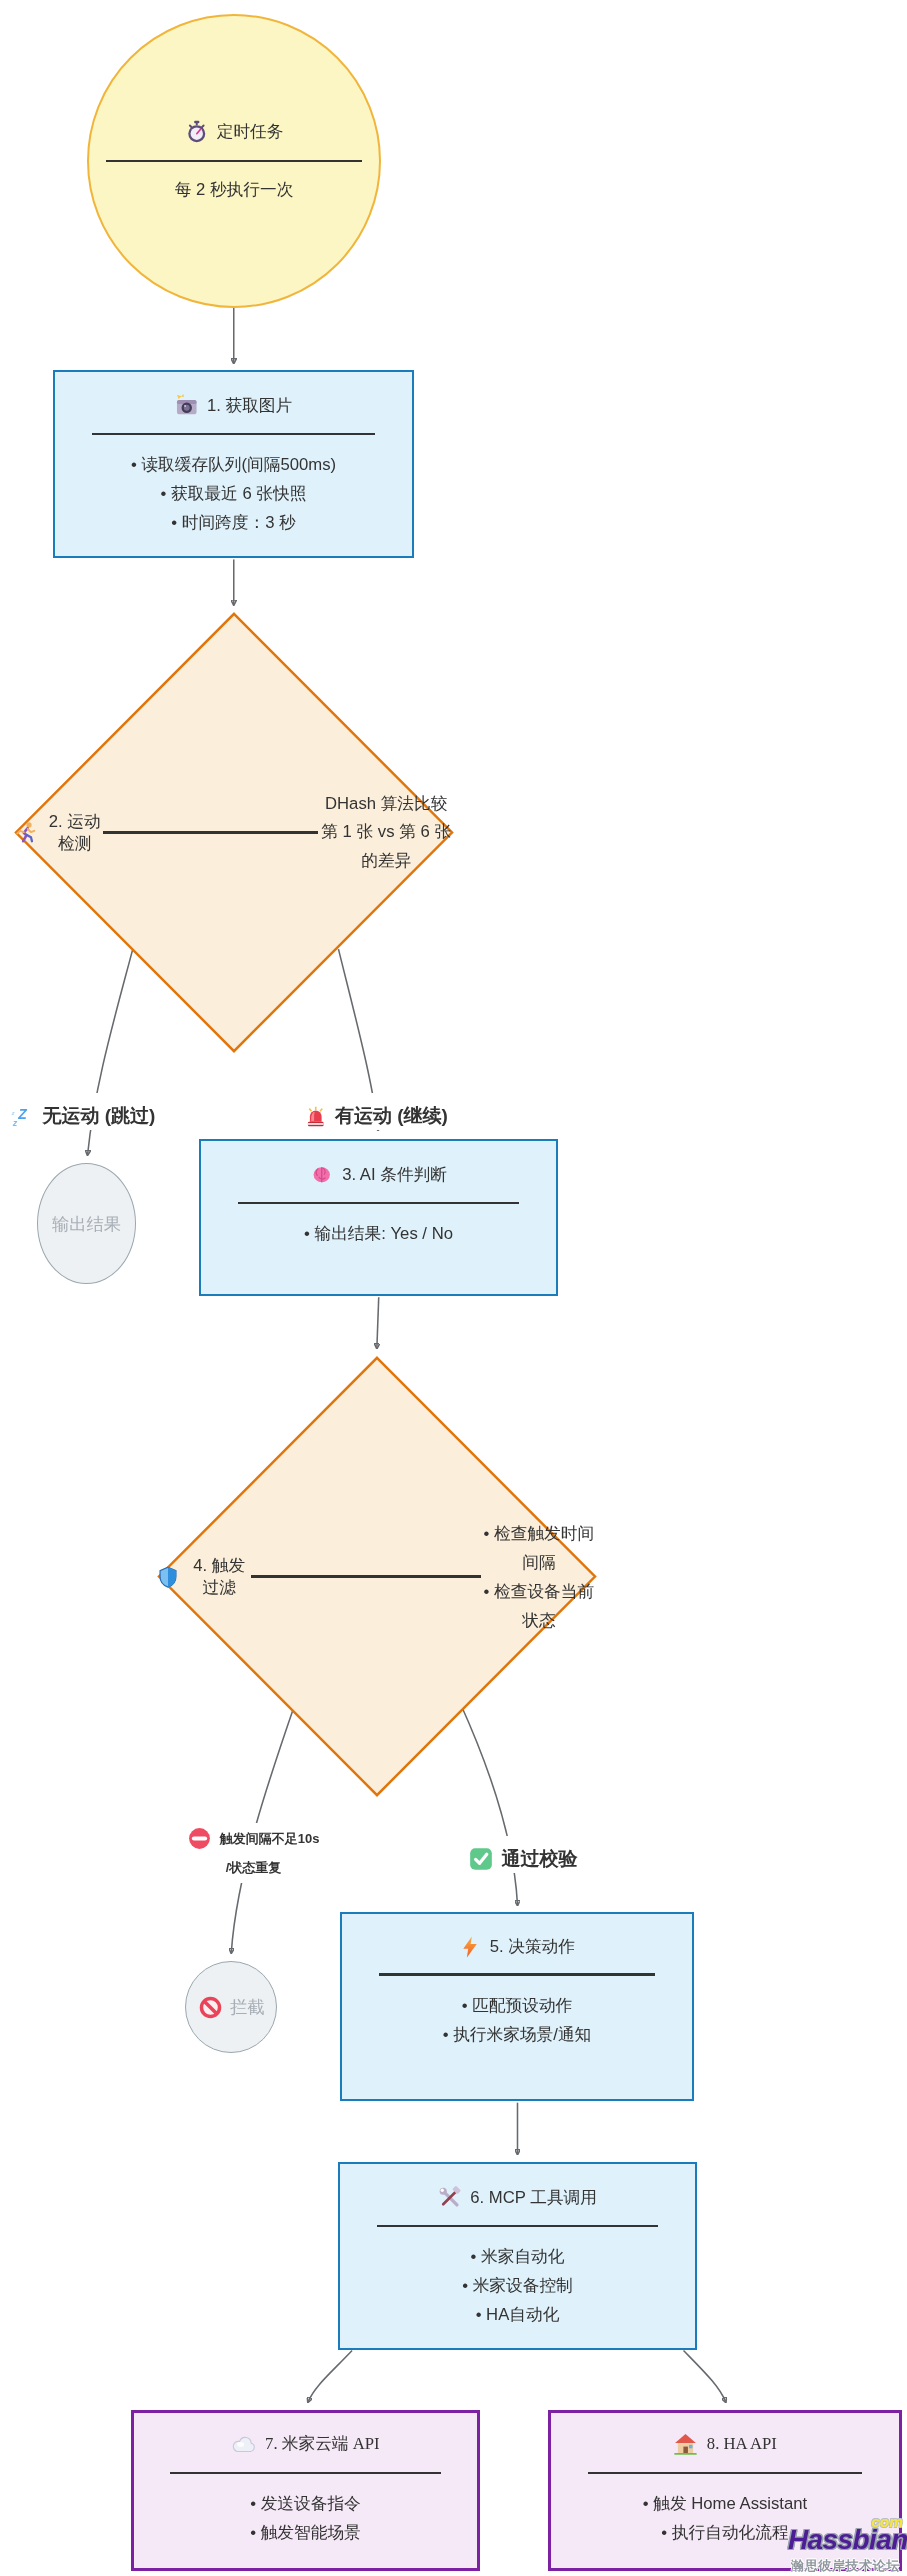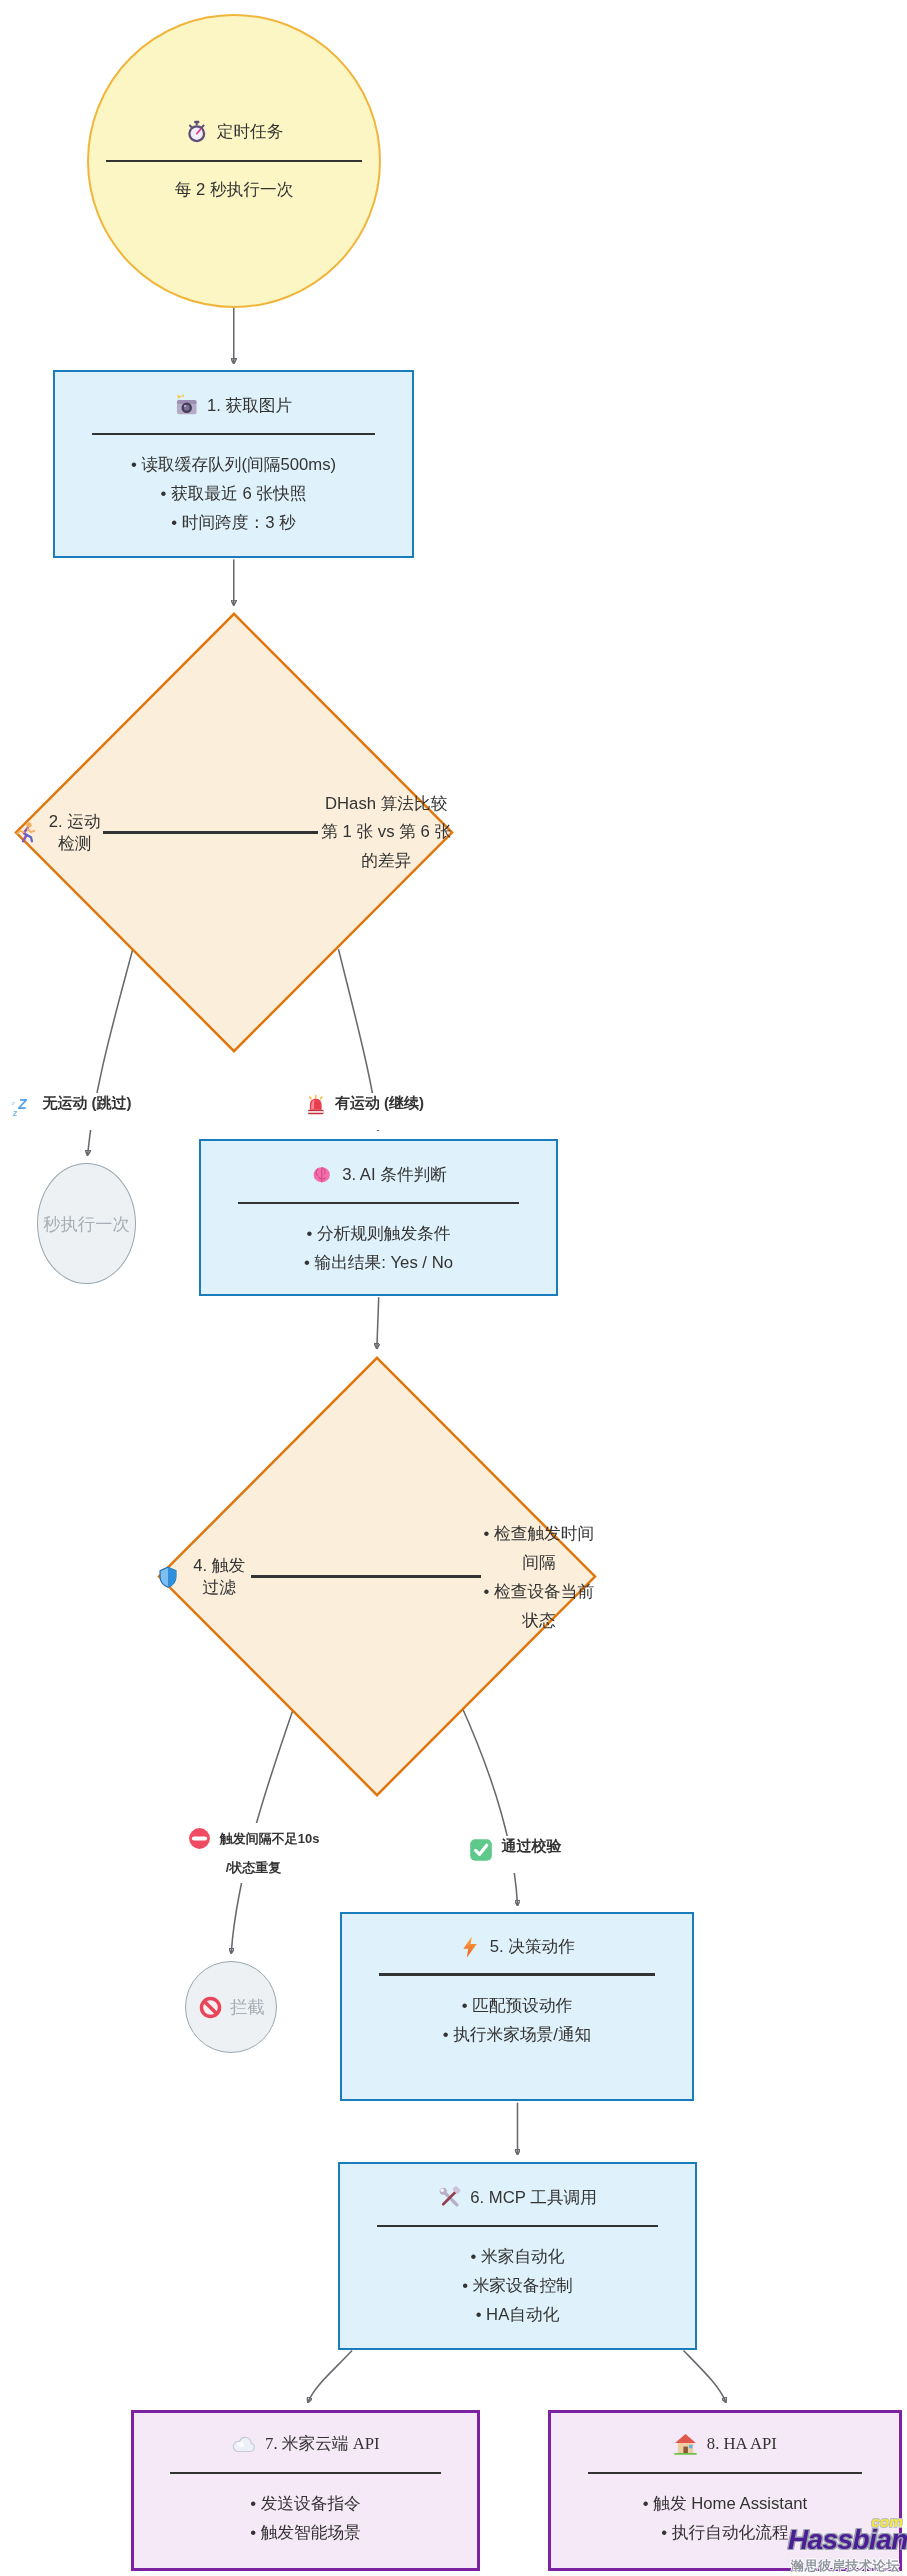--- a/index.html
+++ b/index.html
@@ -44,8 +44,8 @@
   .ellipse{border-radius:50%;background:var(--gray_fill);border:1.5px solid var(--gray_border);
            color:var(--gray_text);display:flex;align-items:center;justify-content:center;gap:7.4px;font-size:17.3px;}
   
-  .edge-label{position:absolute;display:flex;align-items:flex-start;justify-content:center;gap:7.4px;
-              background:#ffffff;font-weight:600;font-size:15px;padding:1.2px 5px;}
+  .edge-label{position:absolute;display:flex;align-items:flex-end;justify-content:center;gap:7.4px;
+              background:#ffffff;font-weight:600;font-size:19px;padding:1.2px 5px;}
   .edge-label-2line{position:absolute;display:flex;flex-direction:column;align-items:center;
                     background:#ffffff;font-weight:600;font-size:13px;padding:1.2px 5px;}
   .edge-label-2line .row1{display:flex;align-items:center;gap:7.4px;line-height:29px;}

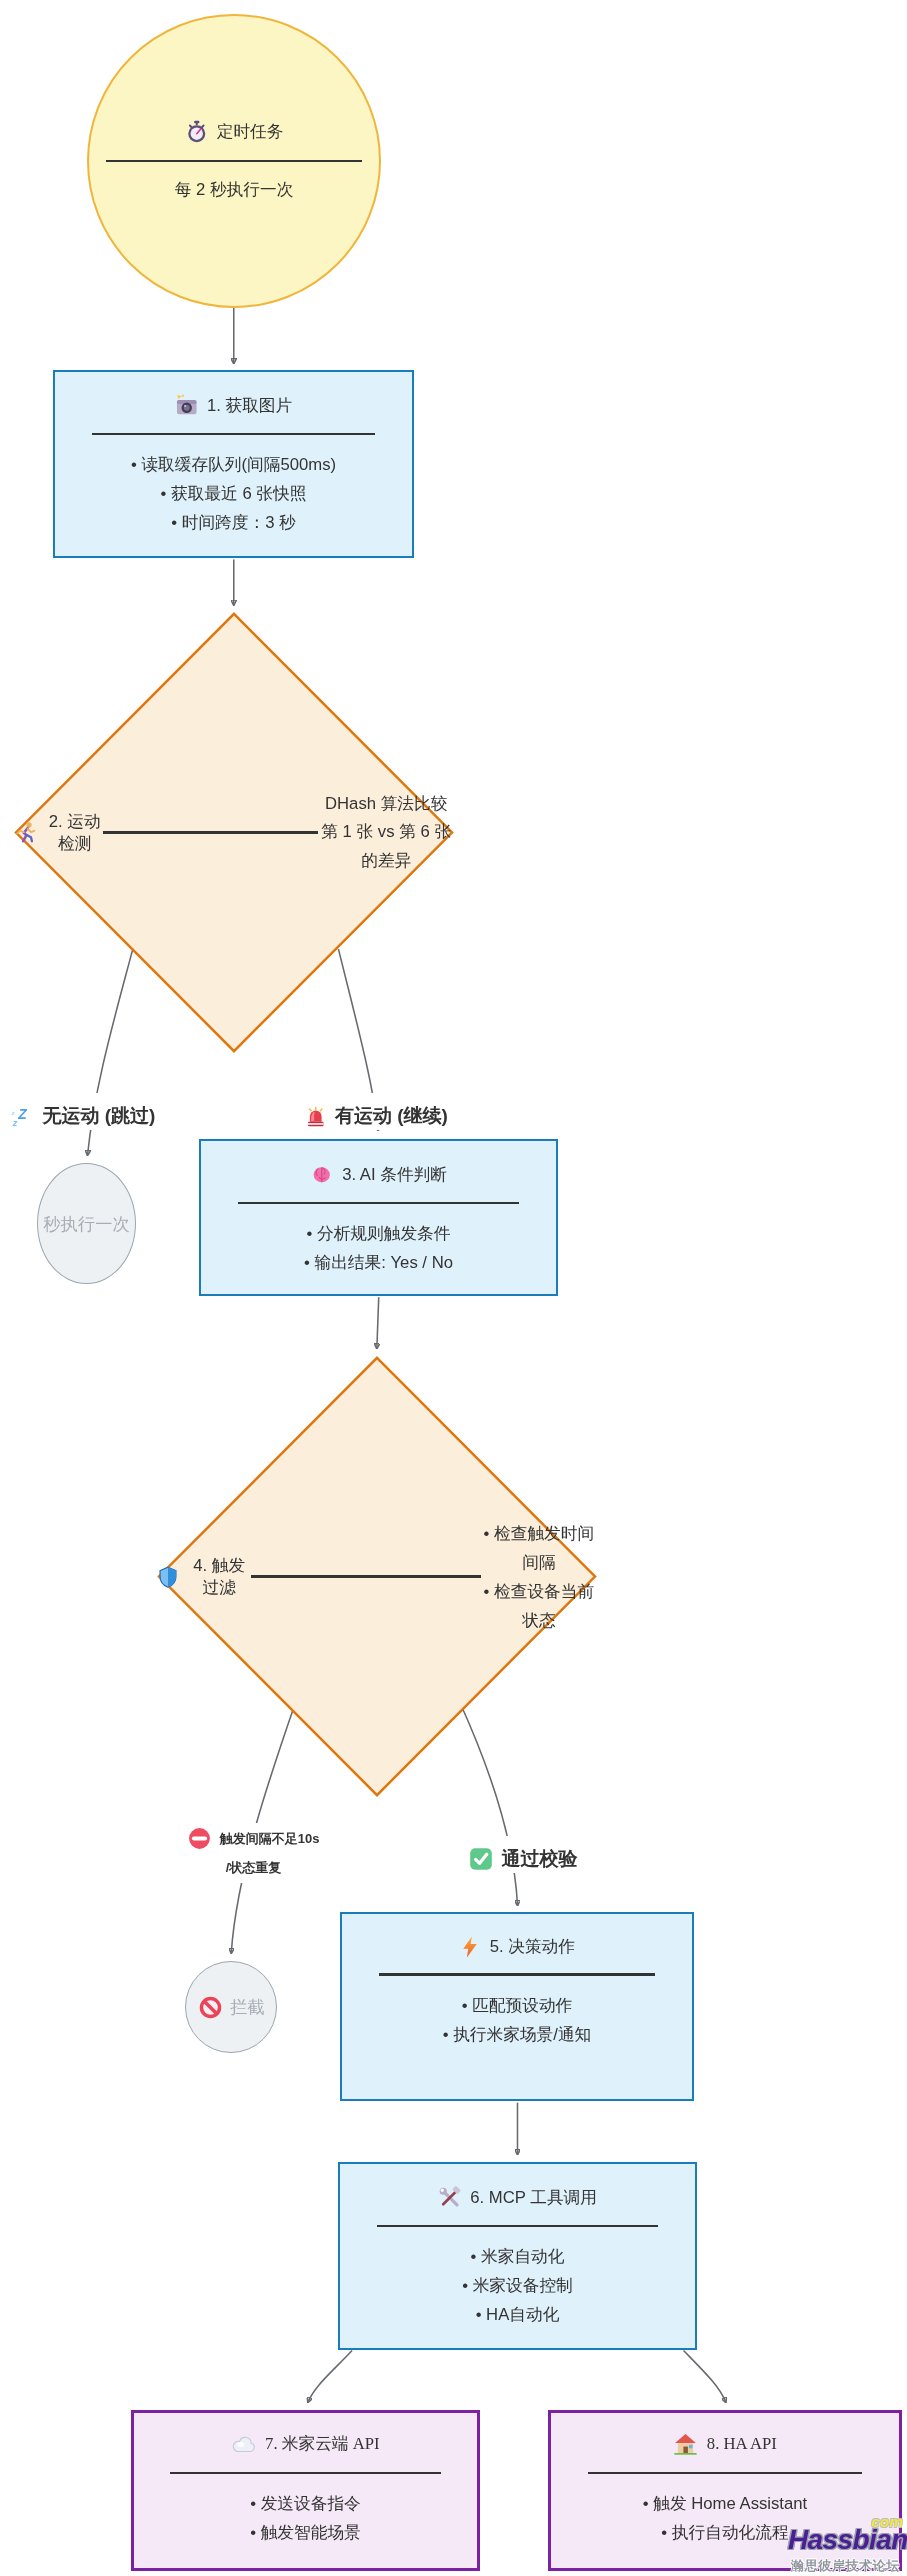--- a/index.html
+++ b/index.html
@@ -234,7 +234,7 @@
   </div>
 
   <div class="node ellipse" style="left:37px;top:1163px;width:99px;height:121px;">
-    <span>秒执行一次</span>
+    <span>输出结果</span>
   </div>
 
   <div class="node rect blue" style="left:199px;top:1139px;width:359px;height:157px;">

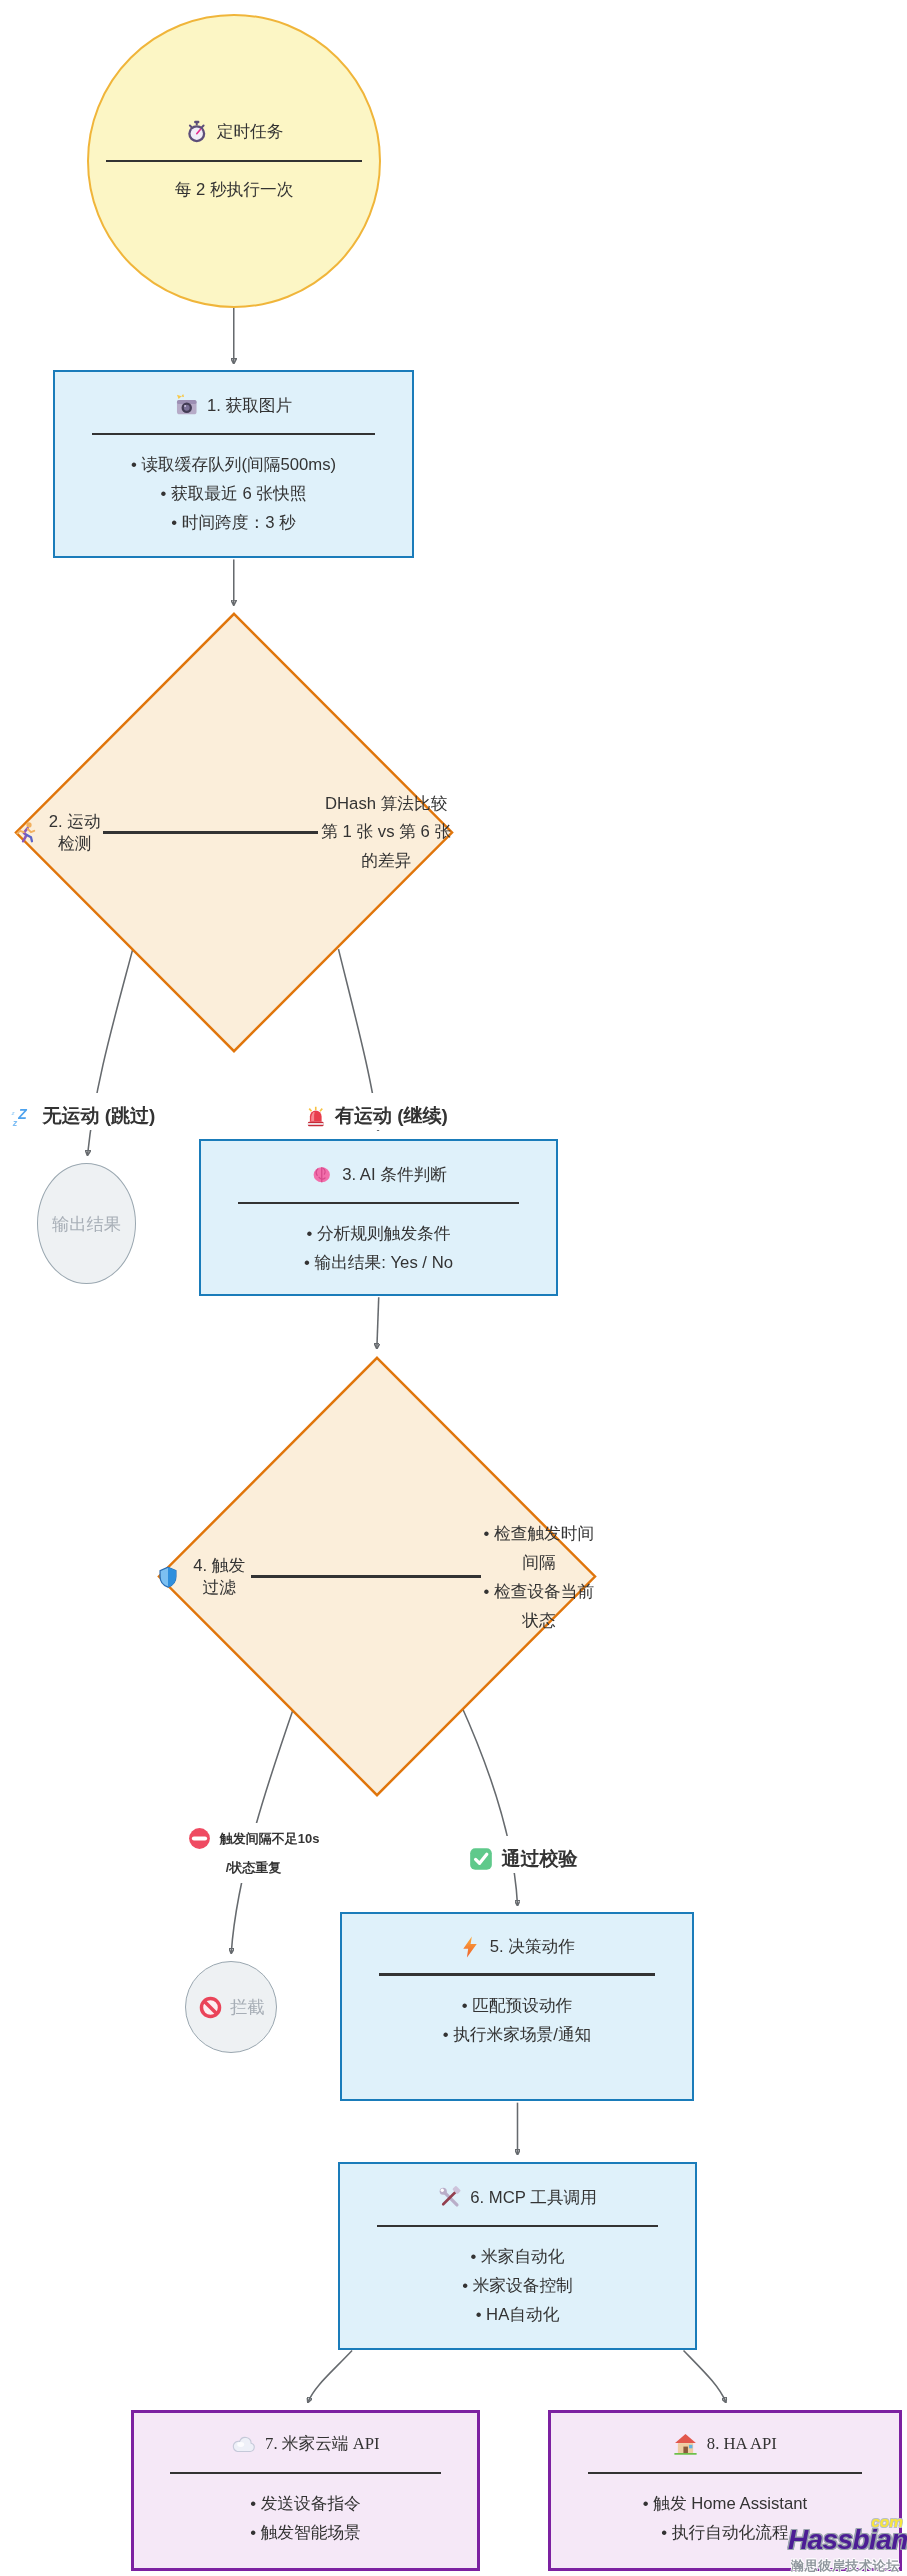--- a/index.html
+++ b/index.html
@@ -246,7 +246,6 @@
     </div>
     <div class="divider"></div>
     <ul class="bullets">
-      <li>分析规则触发条件</li>
       <li>输出结果: Yes / No</li>
     </ul>
   </div>

